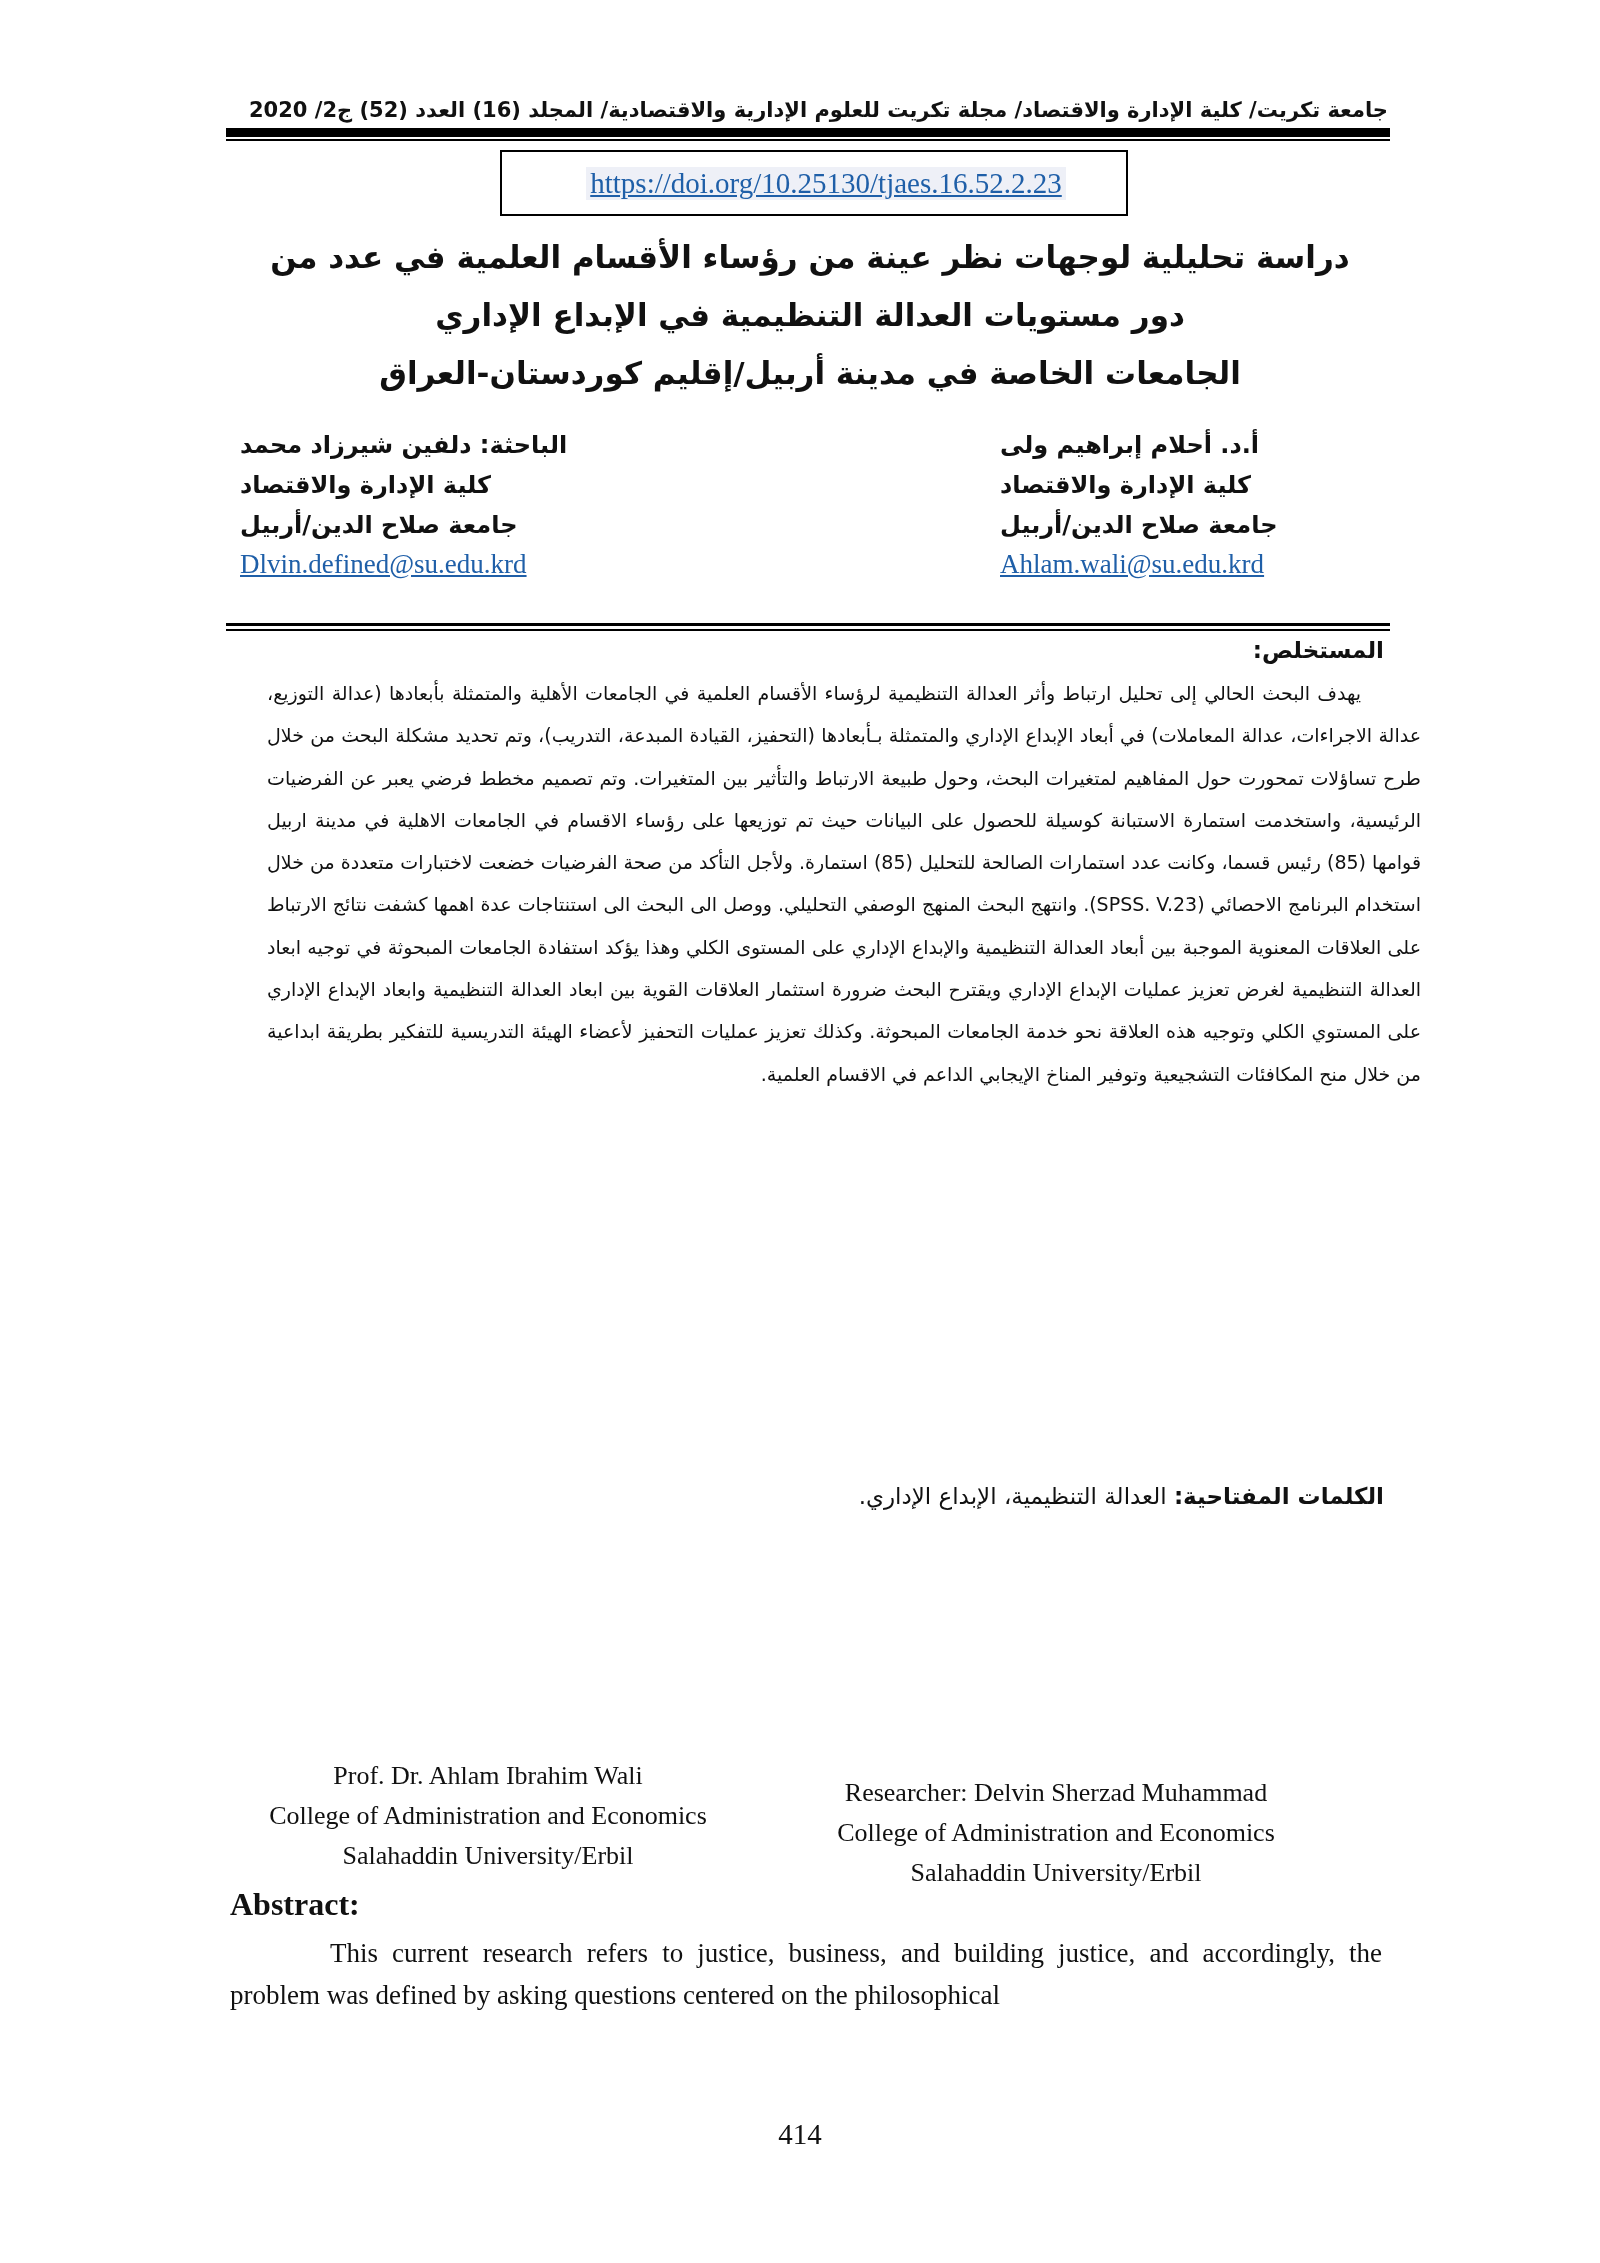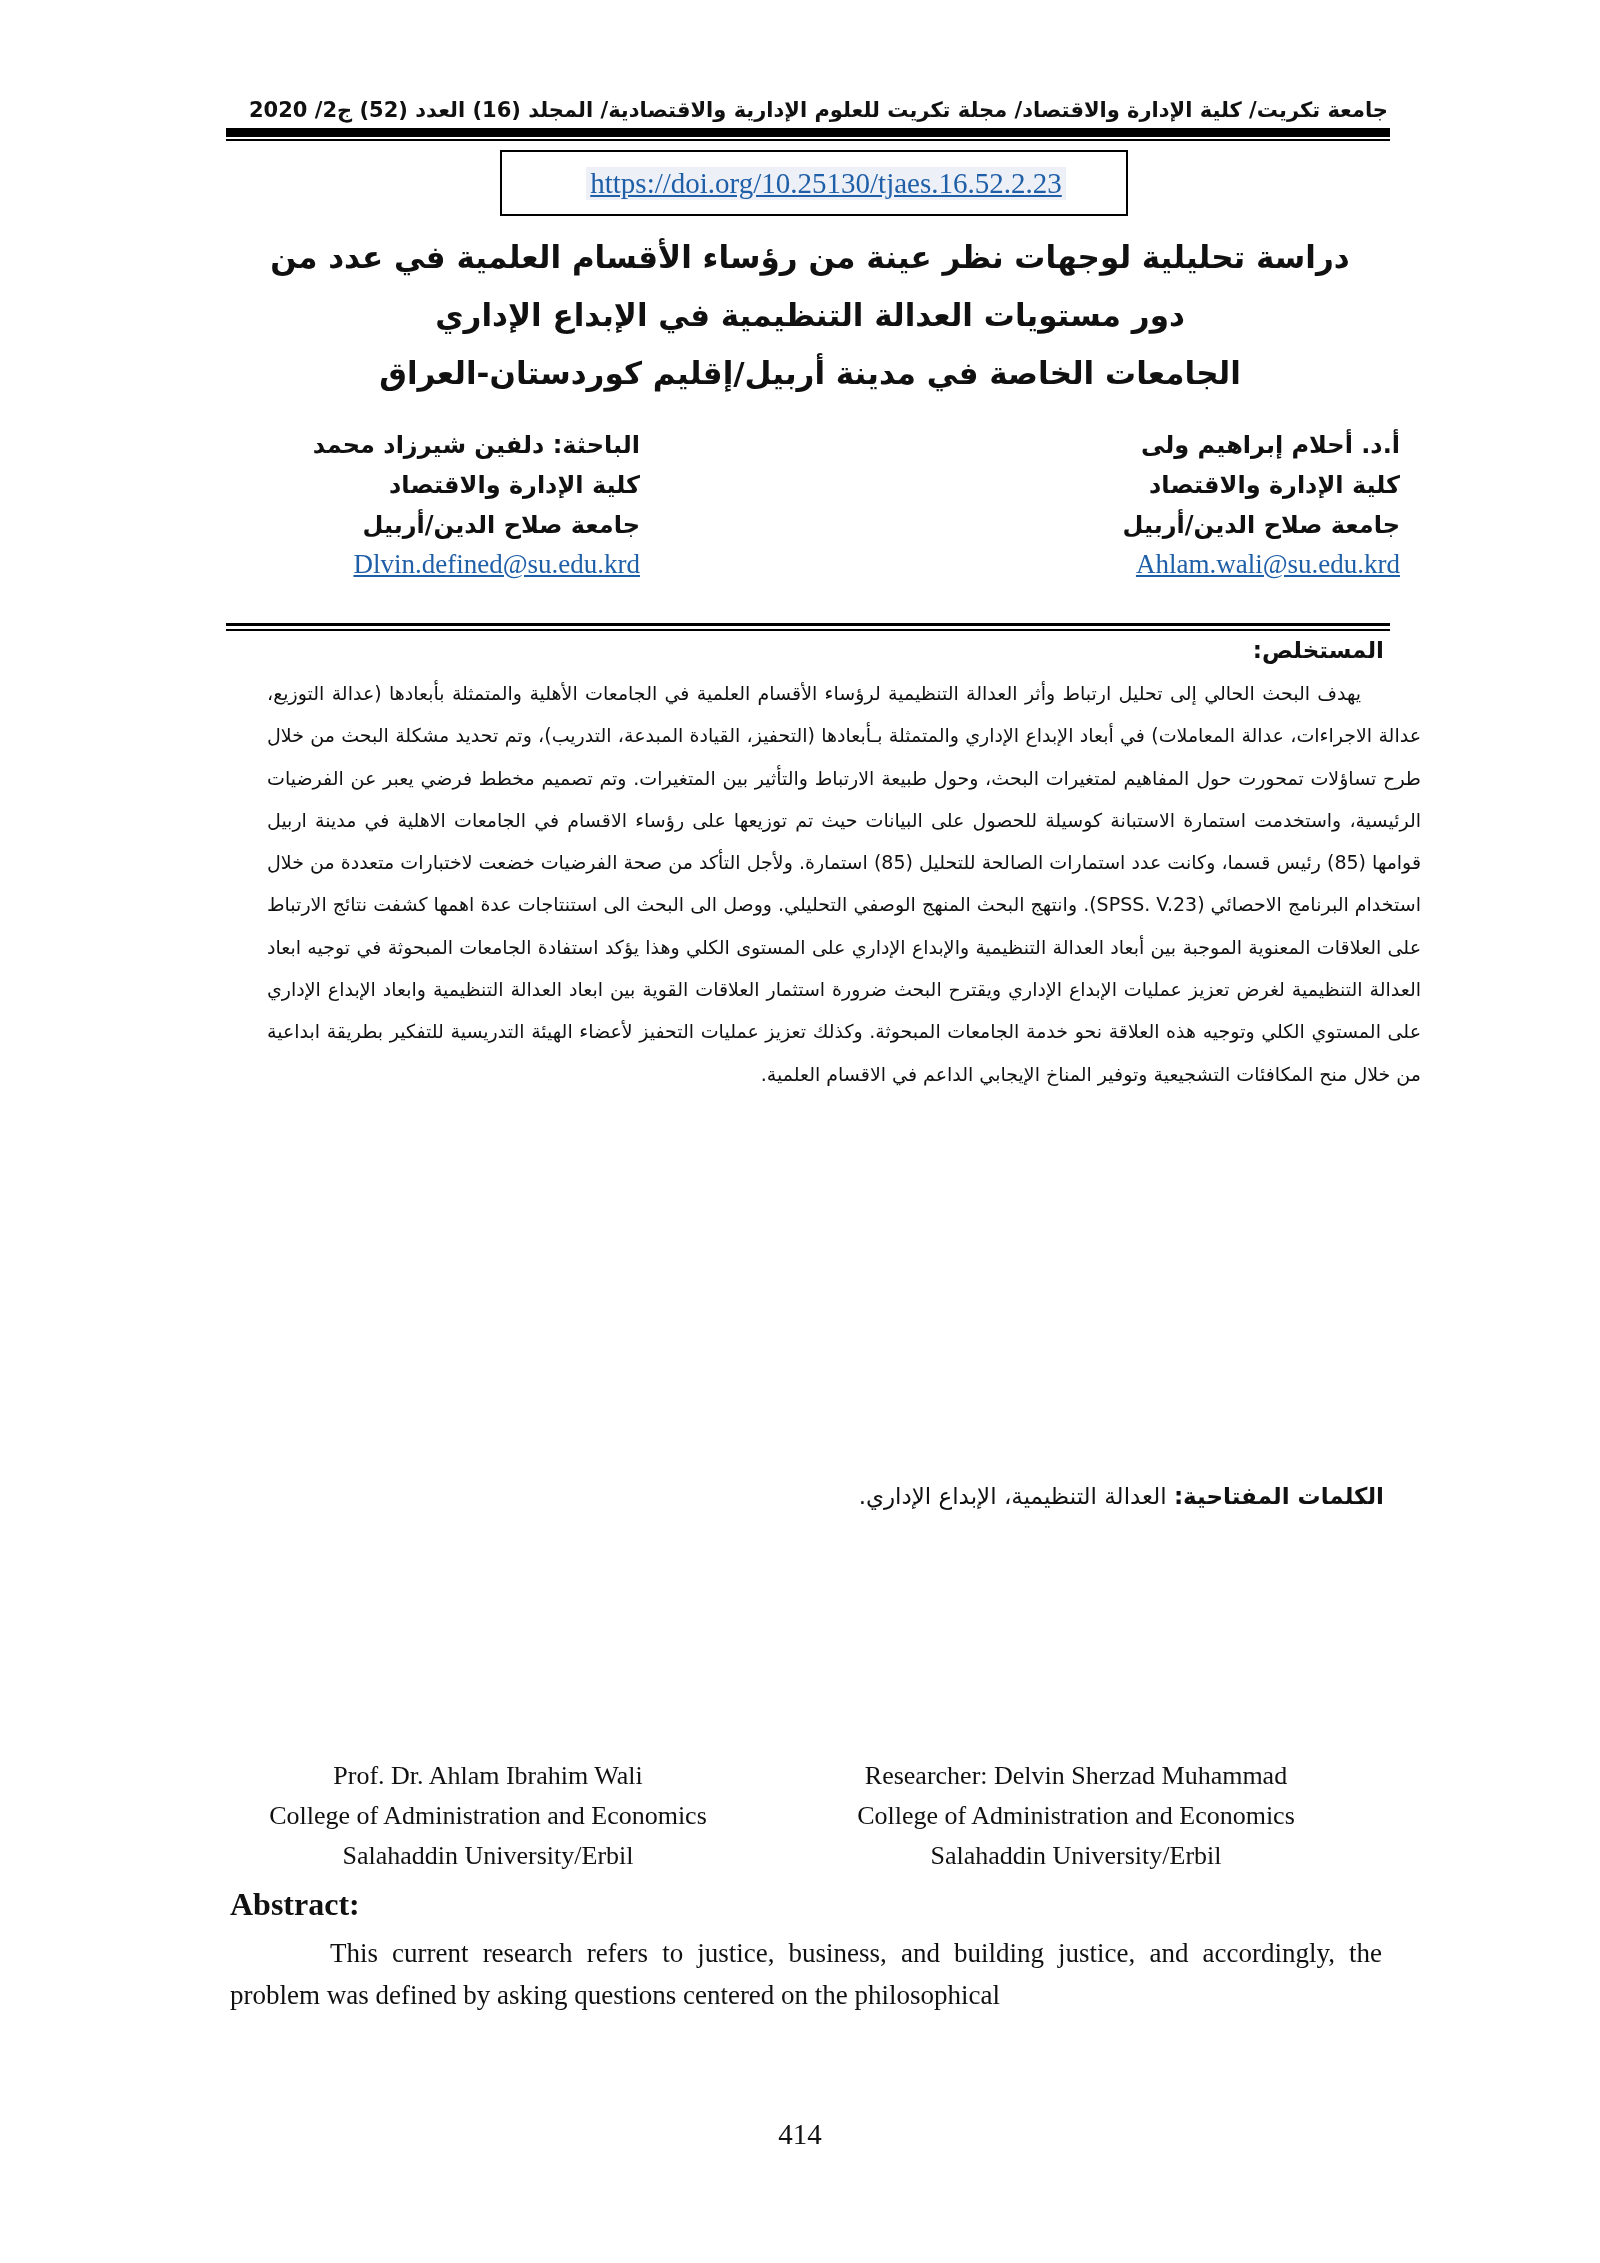--- a/index.html
+++ b/index.html
@@ -36,7 +36,7 @@
   
   .ar-author {
     position: absolute; top: 425px; width: 400px;
-    direction: rtl; text-align: right;
+    direction: rtl; text-align: left;
     font-family: "DejaVu Sans", sans-serif; font-weight: bold; font-size: 24px; line-height: 40px;
   }
   .ar-author.right { left: 1000px; }

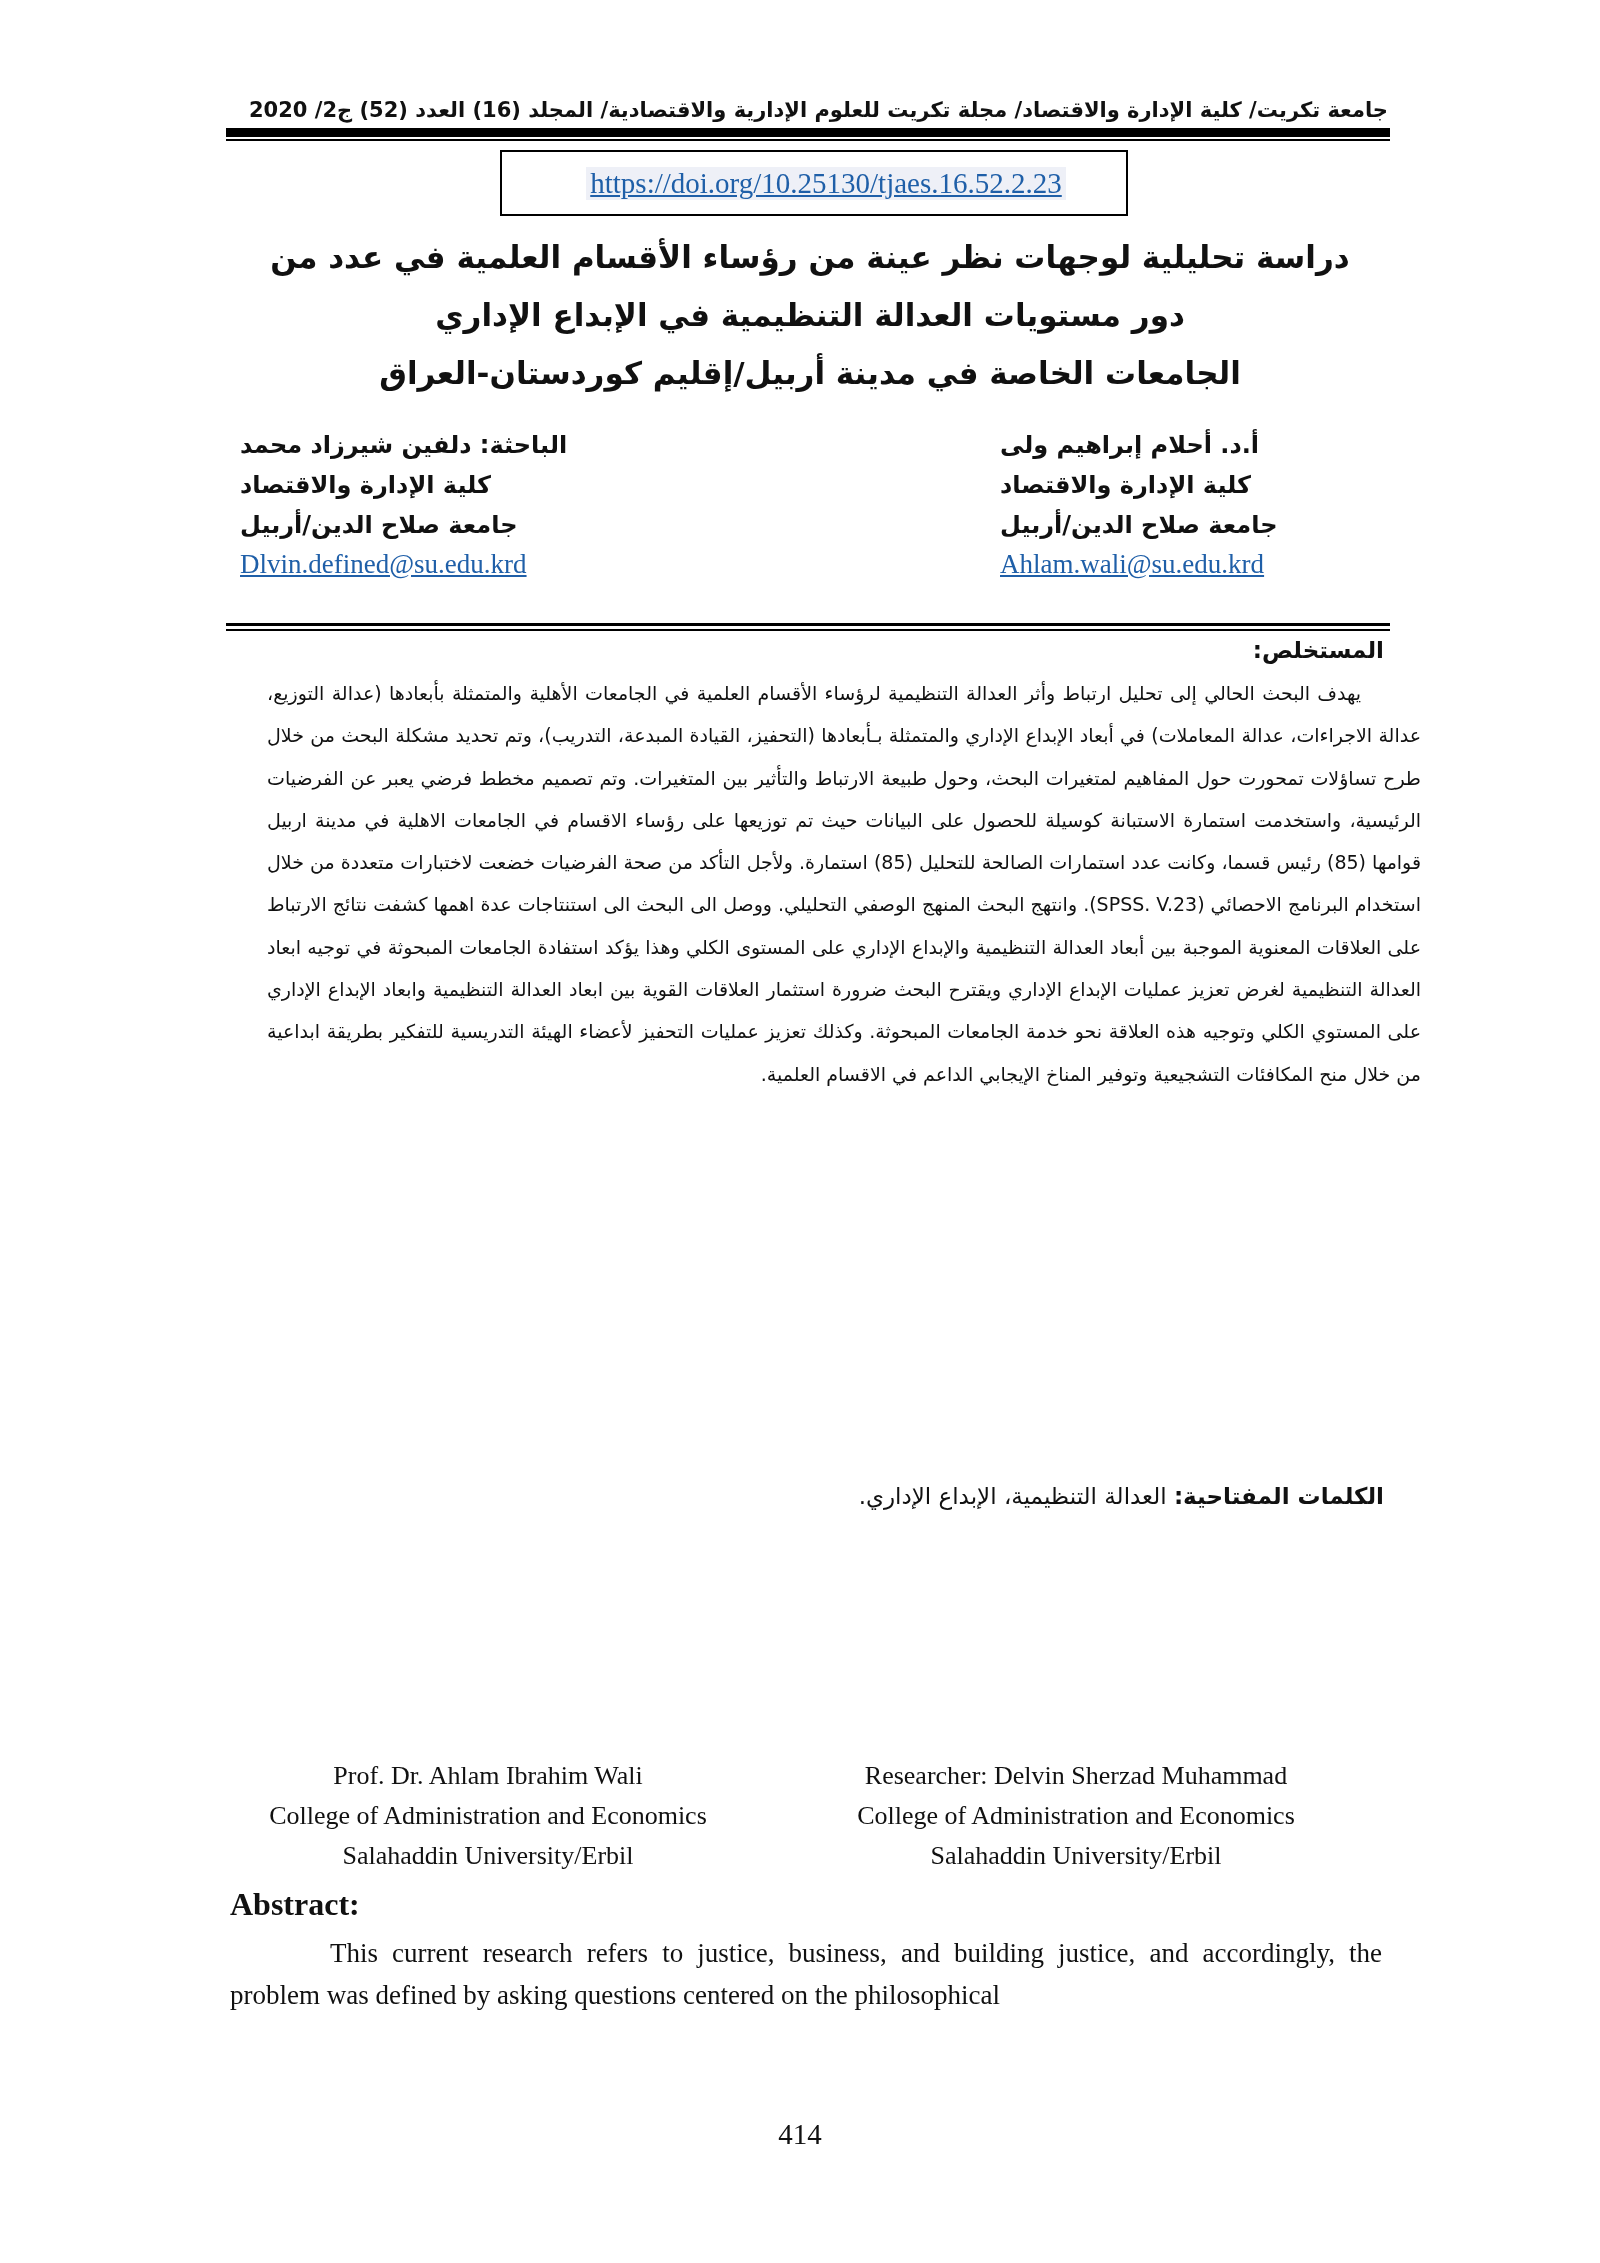--- a/index.html
+++ b/index.html
@@ -80,7 +80,7 @@
     font-family: "Liberation Serif", serif; font-size: 26px; line-height: 40px;
   }
   .en-author.left { left: 218px; }
-  .en-author.right { left: 806px; }
+  .en-author.right { left: 786px; margin-top: 17px; }
 
   .en-abstract-heading {
     position: absolute; left: 230px; top: 1884px;

